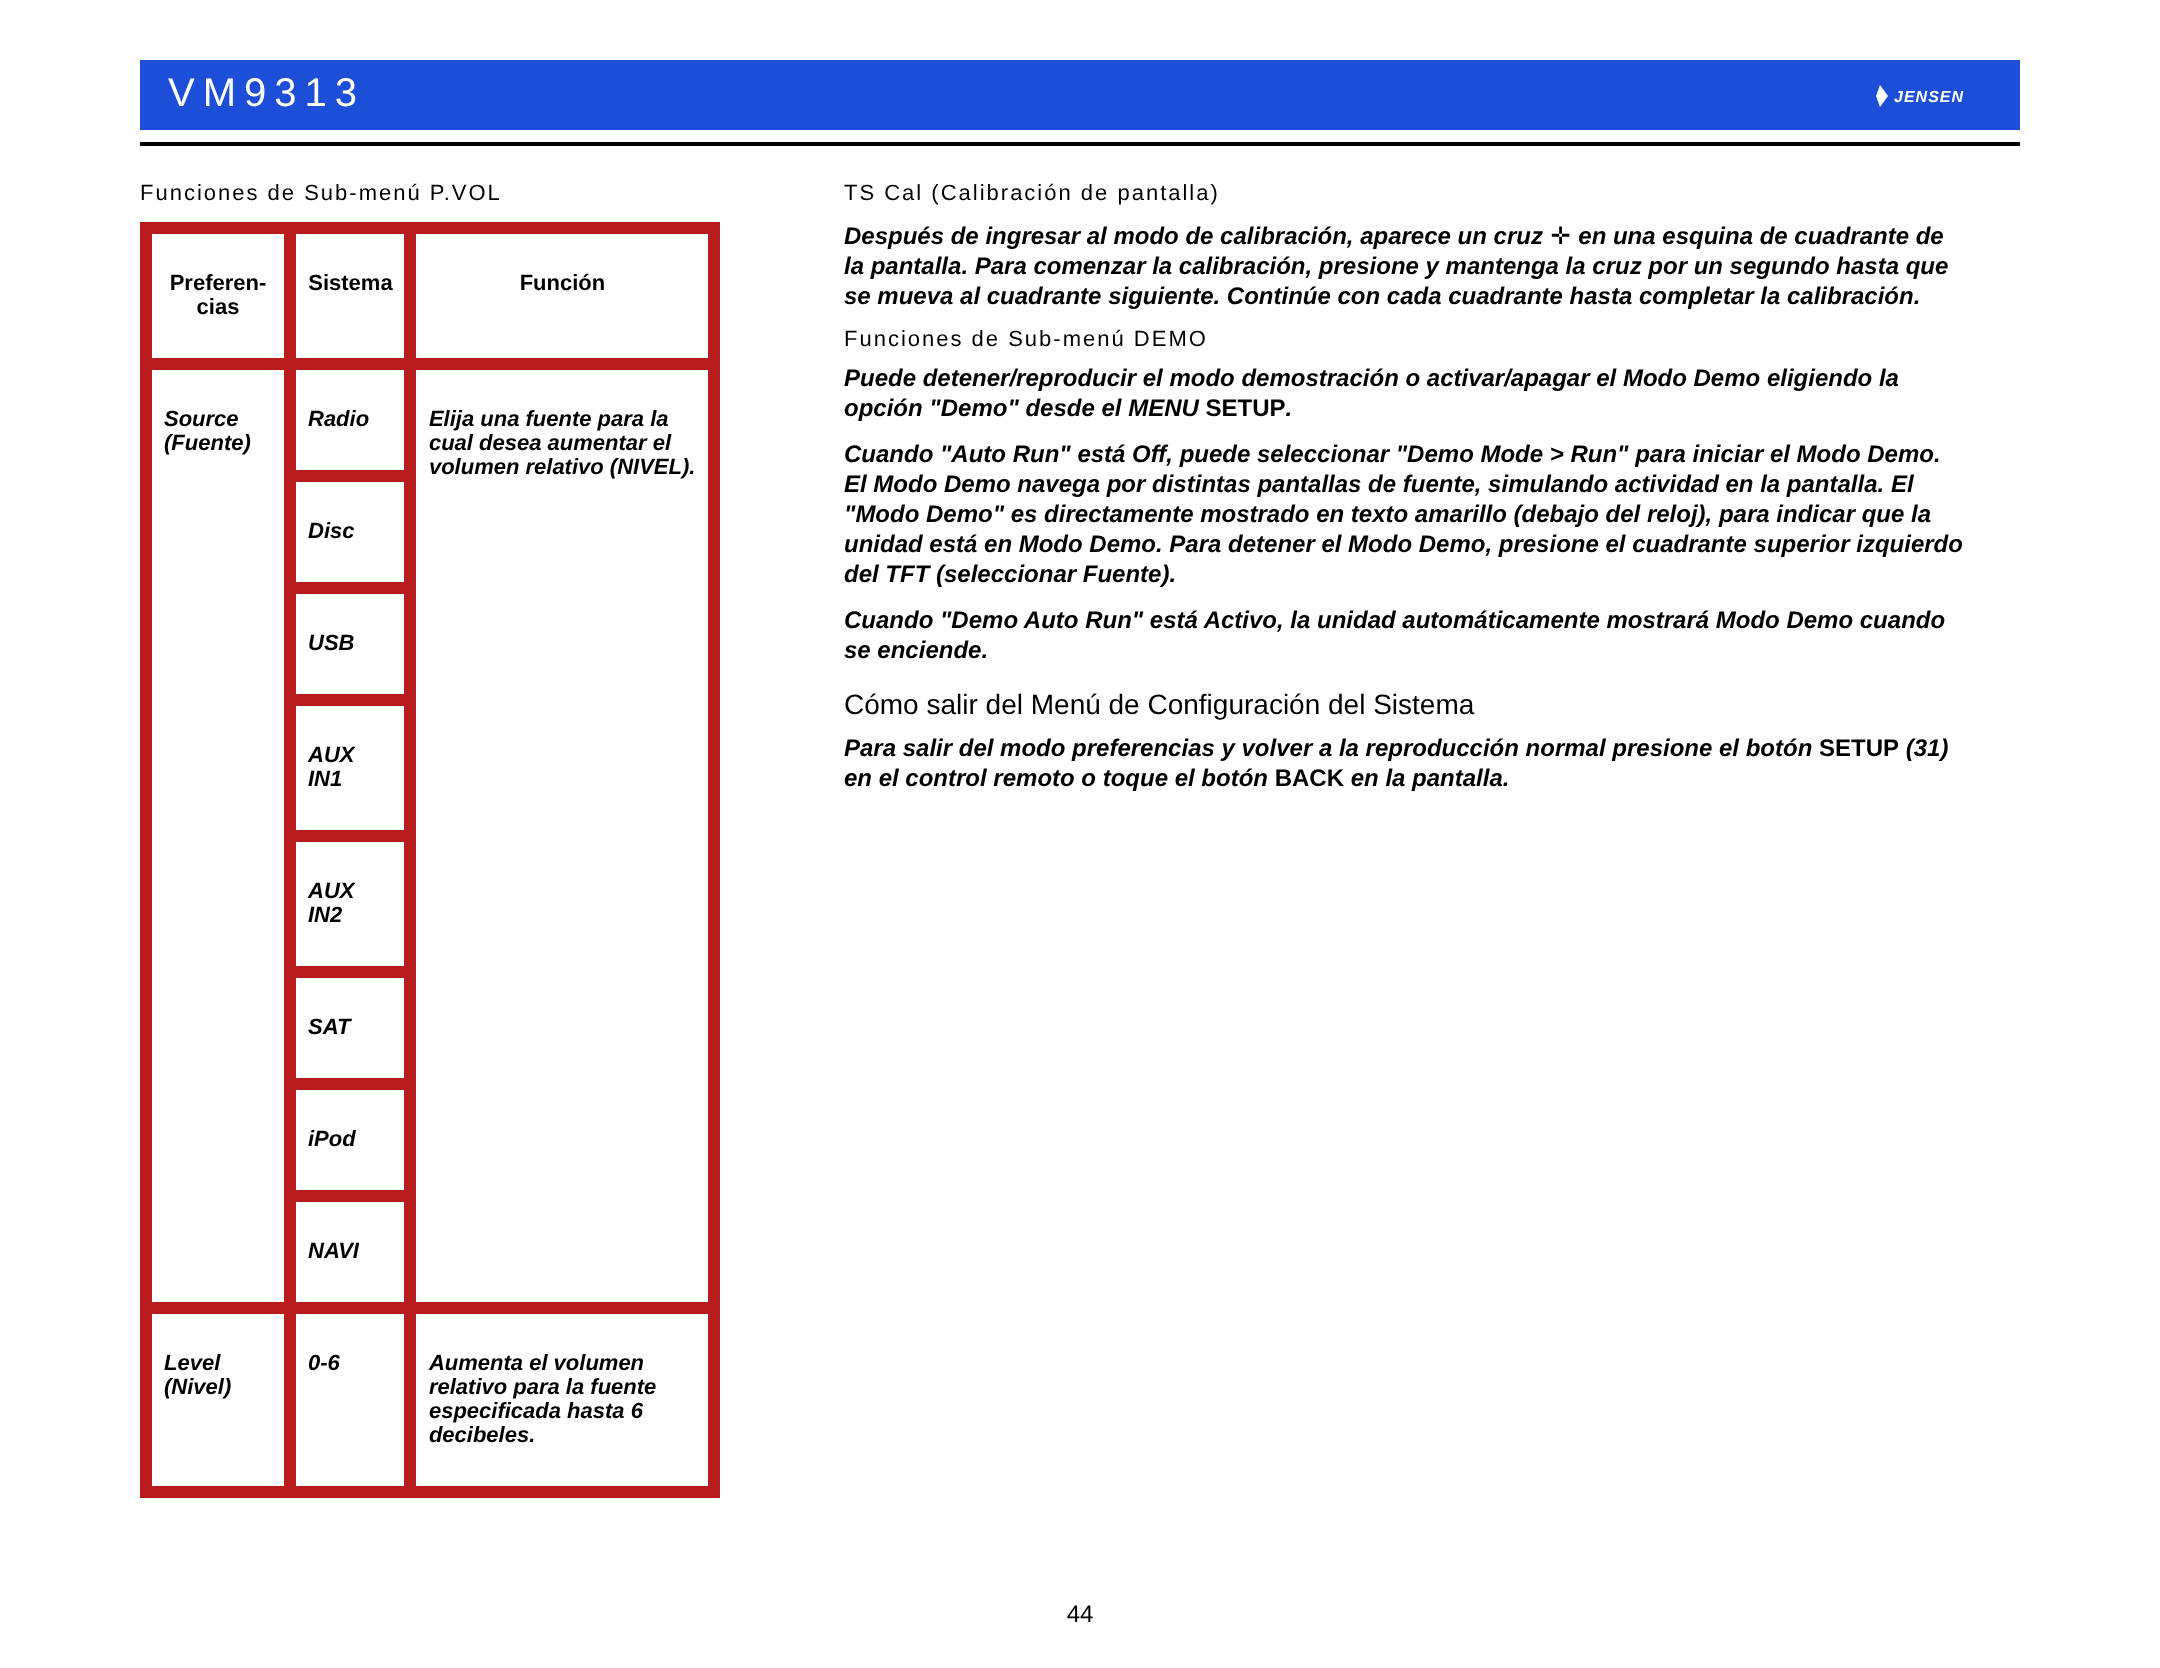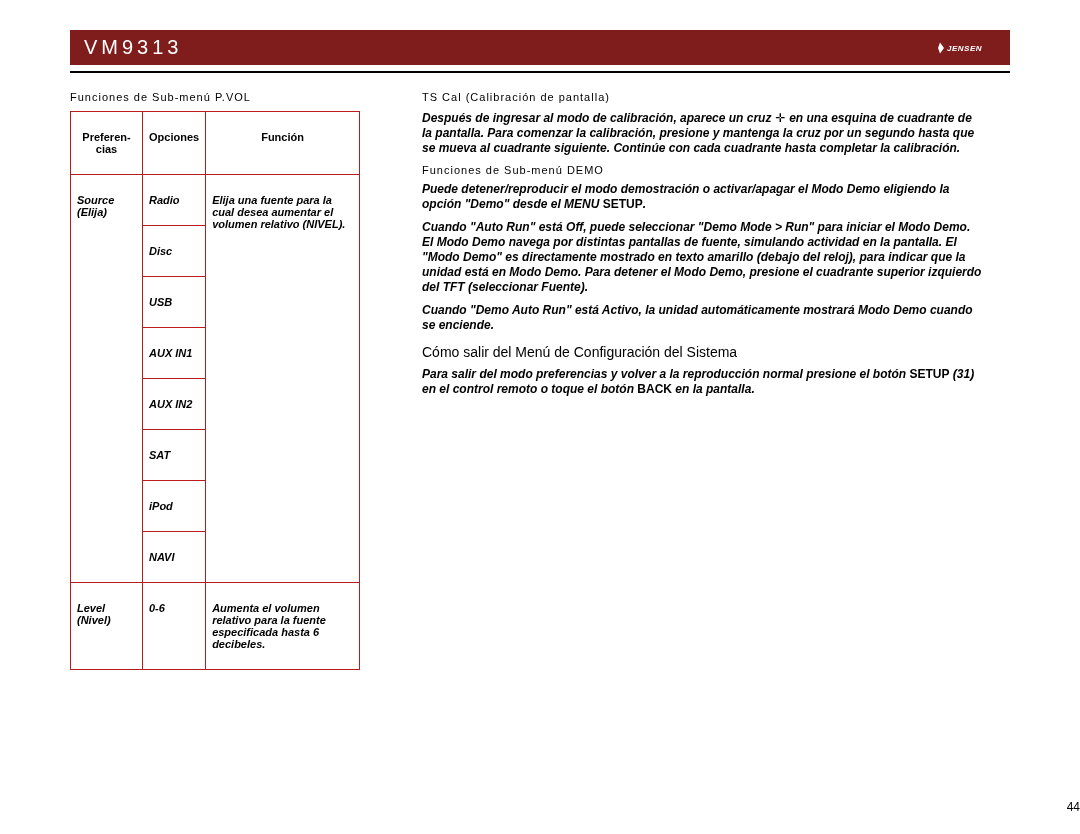--- a/index.html
+++ b/index.html
@@ -14,7 +14,7 @@
       padding: 30px 70px 20px 70px;
     }
     .header-bar {
-      background: #7f1d1d;
+      background: #1d4ed8;
       color: #fff;
       display: flex;
       justify-content: space-between;

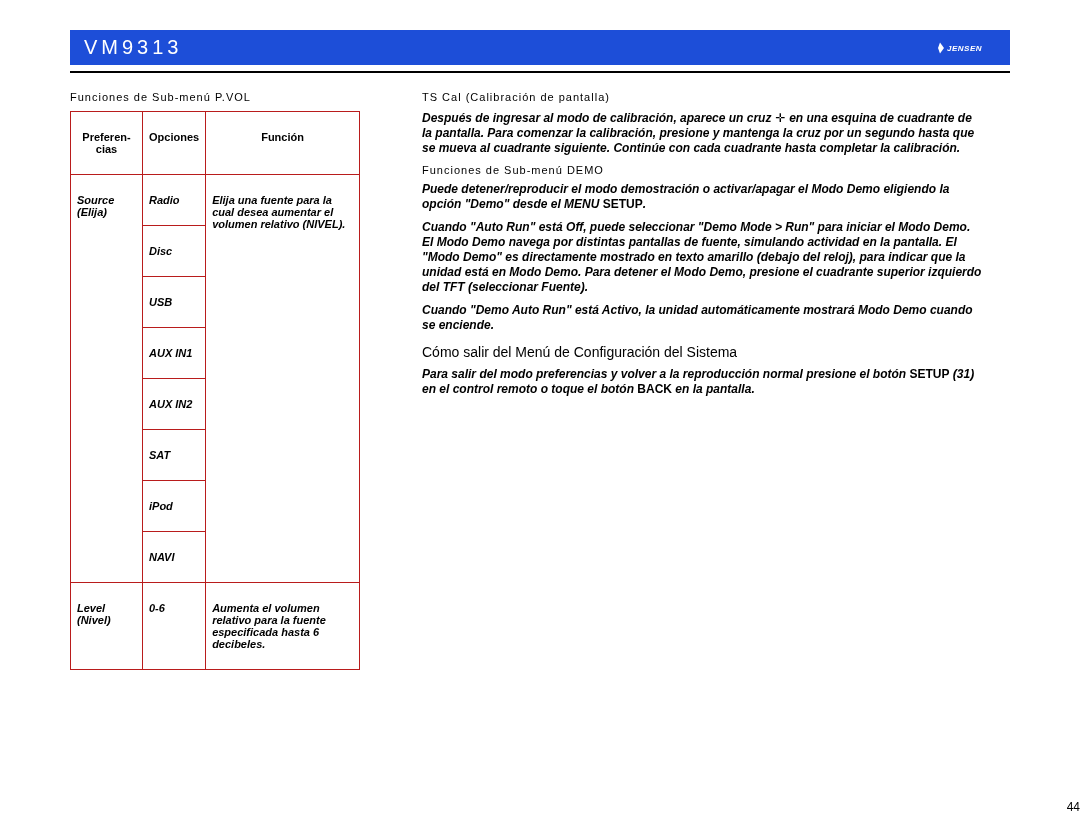--- a/index.html
+++ b/index.html
@@ -48,7 +48,7 @@
       font-size: 11px;
     }
     th, td {
-      border: 1px solid #b91c1c;
+      border: 6px solid #b91c1c;
       padding: 19px 6px;
       text-align: left;
       vertical-align: top;

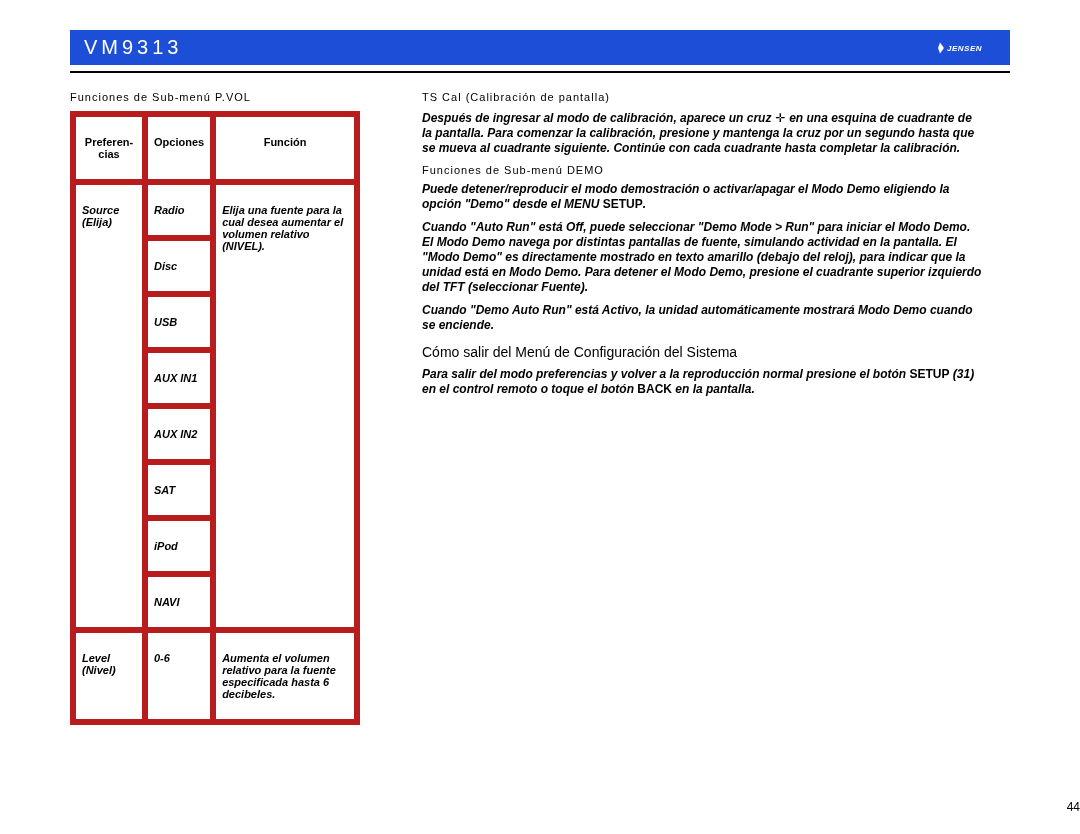--- a/index.html
+++ b/index.html
@@ -115,7 +115,7 @@
       <tbody>
           <tr>
         <th>Preferen-cias</th>
-        <th>Opciones</th>
+        <th>Sistema</th>
         <th>Función</th>
       </tr>
       <tr>

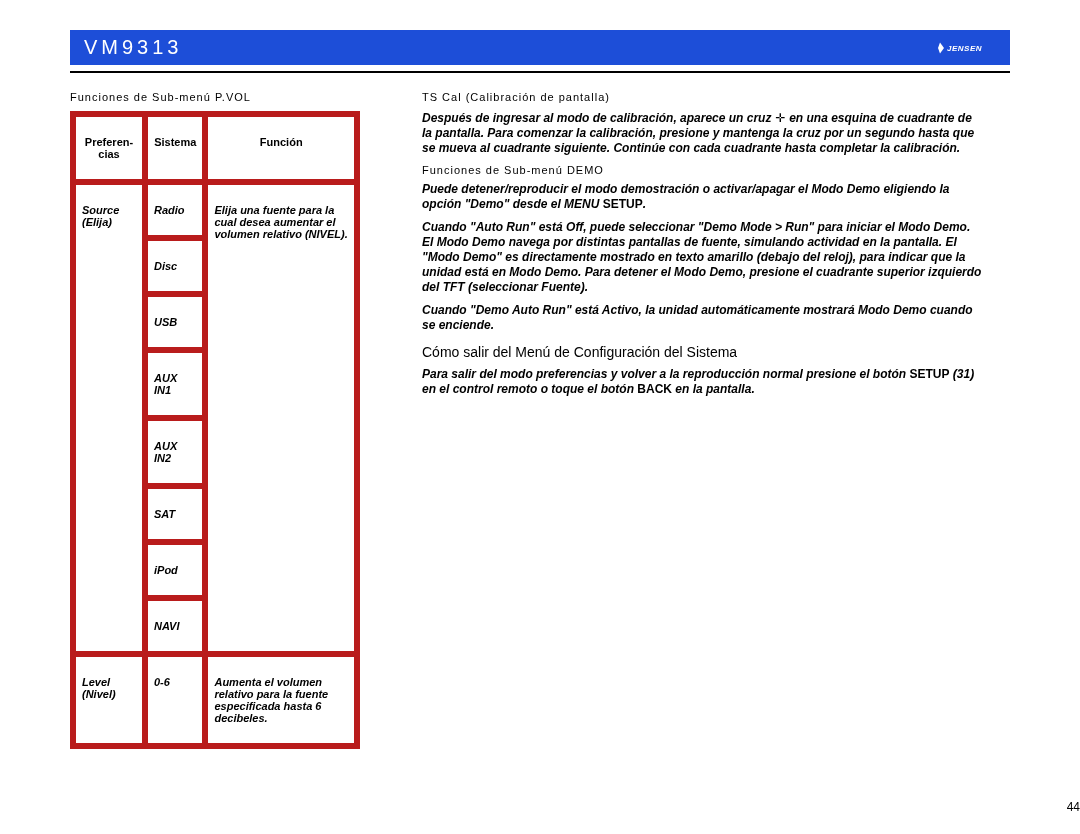--- a/index.html
+++ b/index.html
@@ -119,7 +119,7 @@
         <th>Función</th>
       </tr>
       <tr>
-        <td class="pref-cell" rowspan="8">Source (Elija)</td>
+        <td class="pref-cell" rowspan="8">Source (Fuente)</td>
         <td class="opt-cell">Radio</td>
         <td class="func-cell" rowspan="8">Elija una fuente para la cual desea aumentar el volumen relativo (NIVEL).</td>
       </tr>

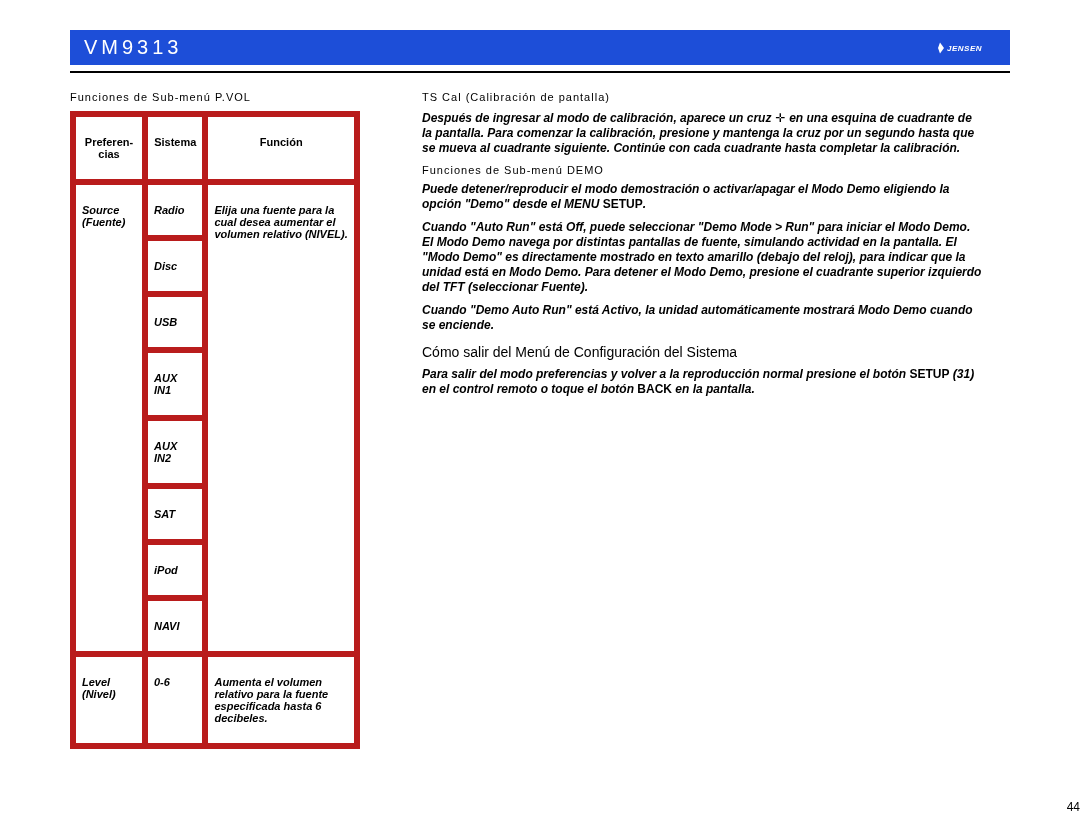--- a/index.html
+++ b/index.html
@@ -88,7 +88,7 @@
       bottom: 20px;
       left: 0;
       right: 0;
-      text-align: right;
+      text-align: center;
       font-size: 12px;
     }
   </style>

